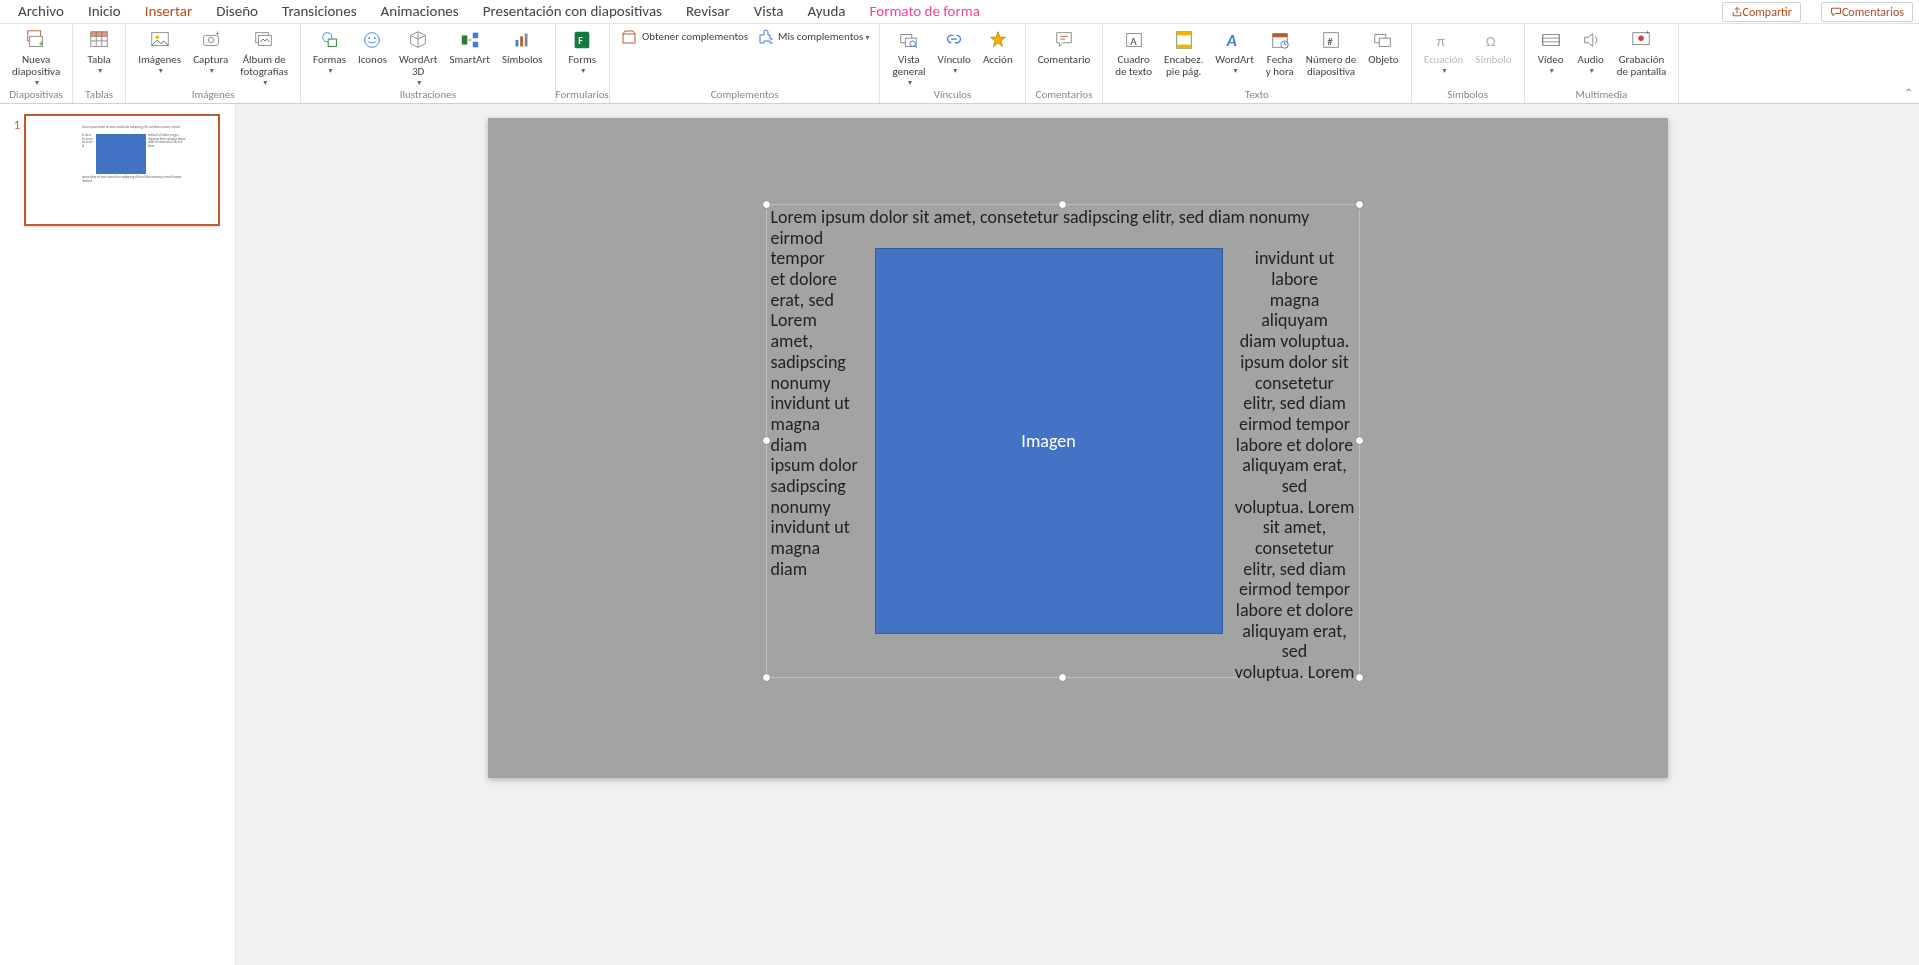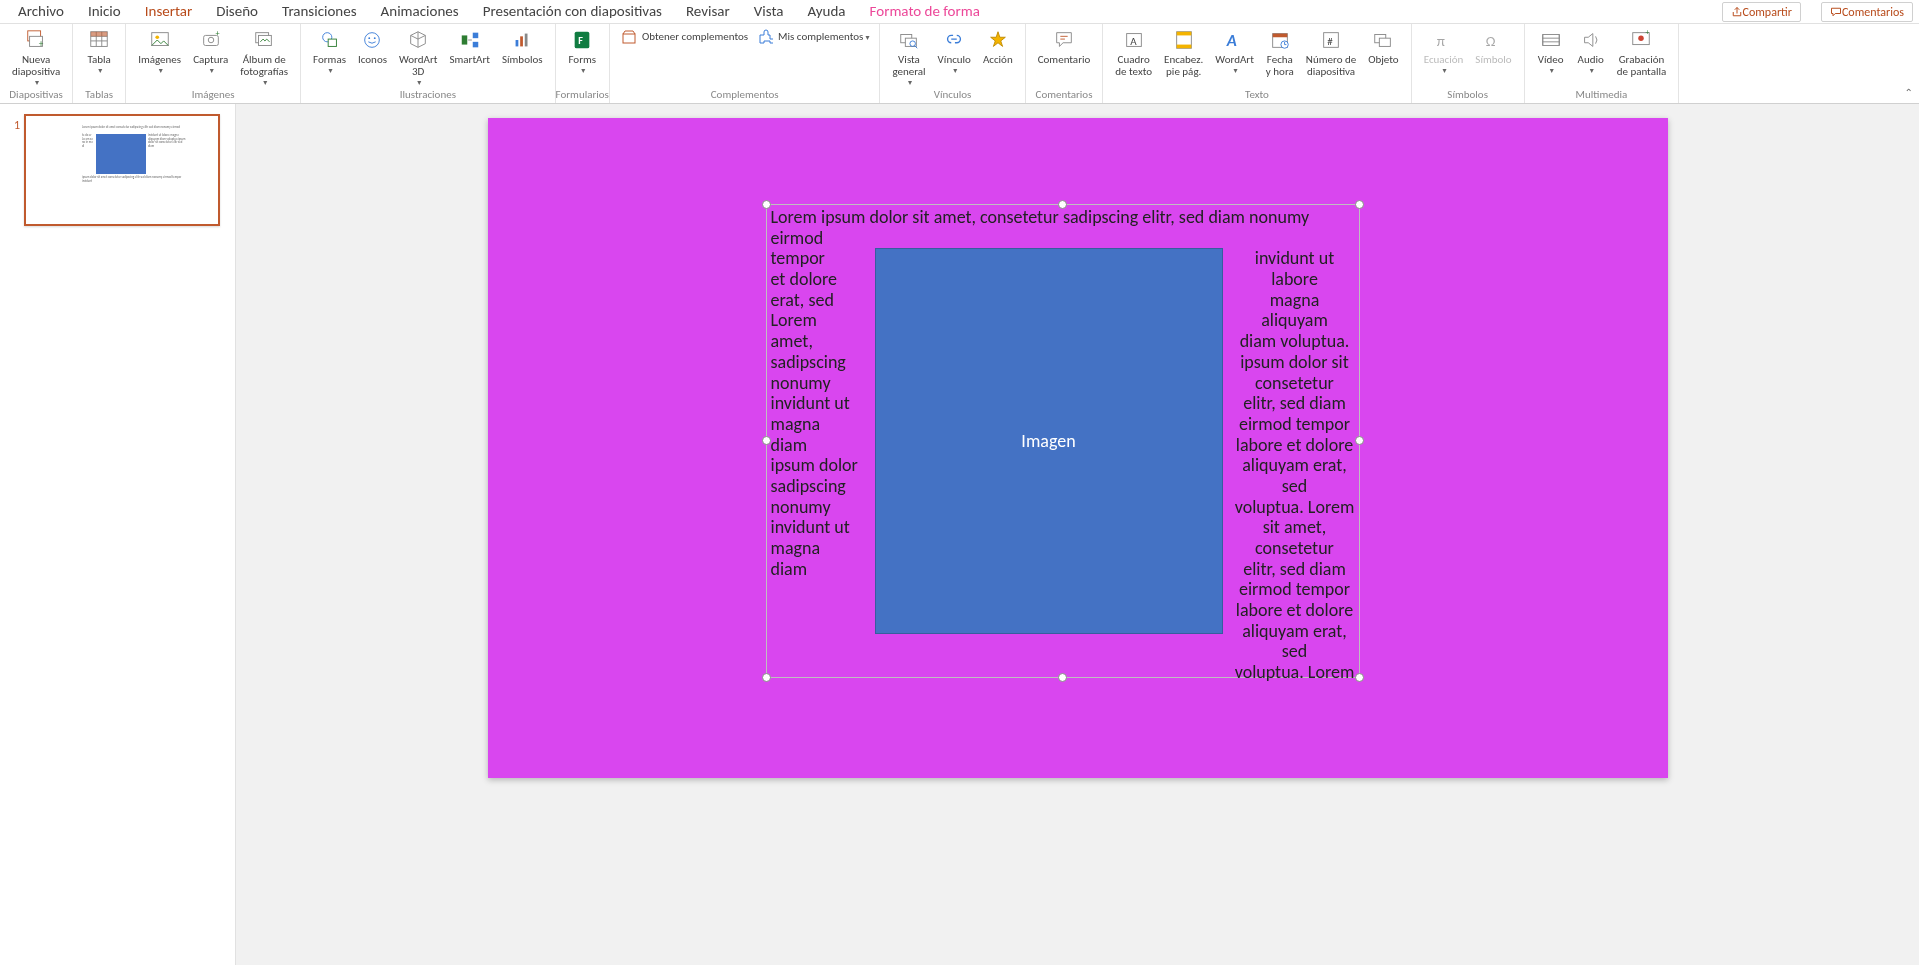--- a/index.html
+++ b/index.html
@@ -41,7 +41,7 @@
   .thumb .mini-img { position:absolute; background:#4472c4; left:70px; top:18px; width:50px; height:40px;}
   
   .canvas-area { flex:1; display:flex; justify-content:center; align-items:flex-start; padding:14px 40px; overflow:auto;}
-  .slide { width:1180px; height:660px; background:#d946ef; box-shadow:0 2px 6px rgba(0,0,0,.25); position:relative;}
+  .slide { width:1180px; height:660px; background:#a3a3a3; box-shadow:0 2px 6px rgba(0,0,0,.25); position:relative;}
 
   
   .textbox { position:absolute; left:278px; top:86px; width:594px; height:474px; border:1px solid #bfbfbf;}

